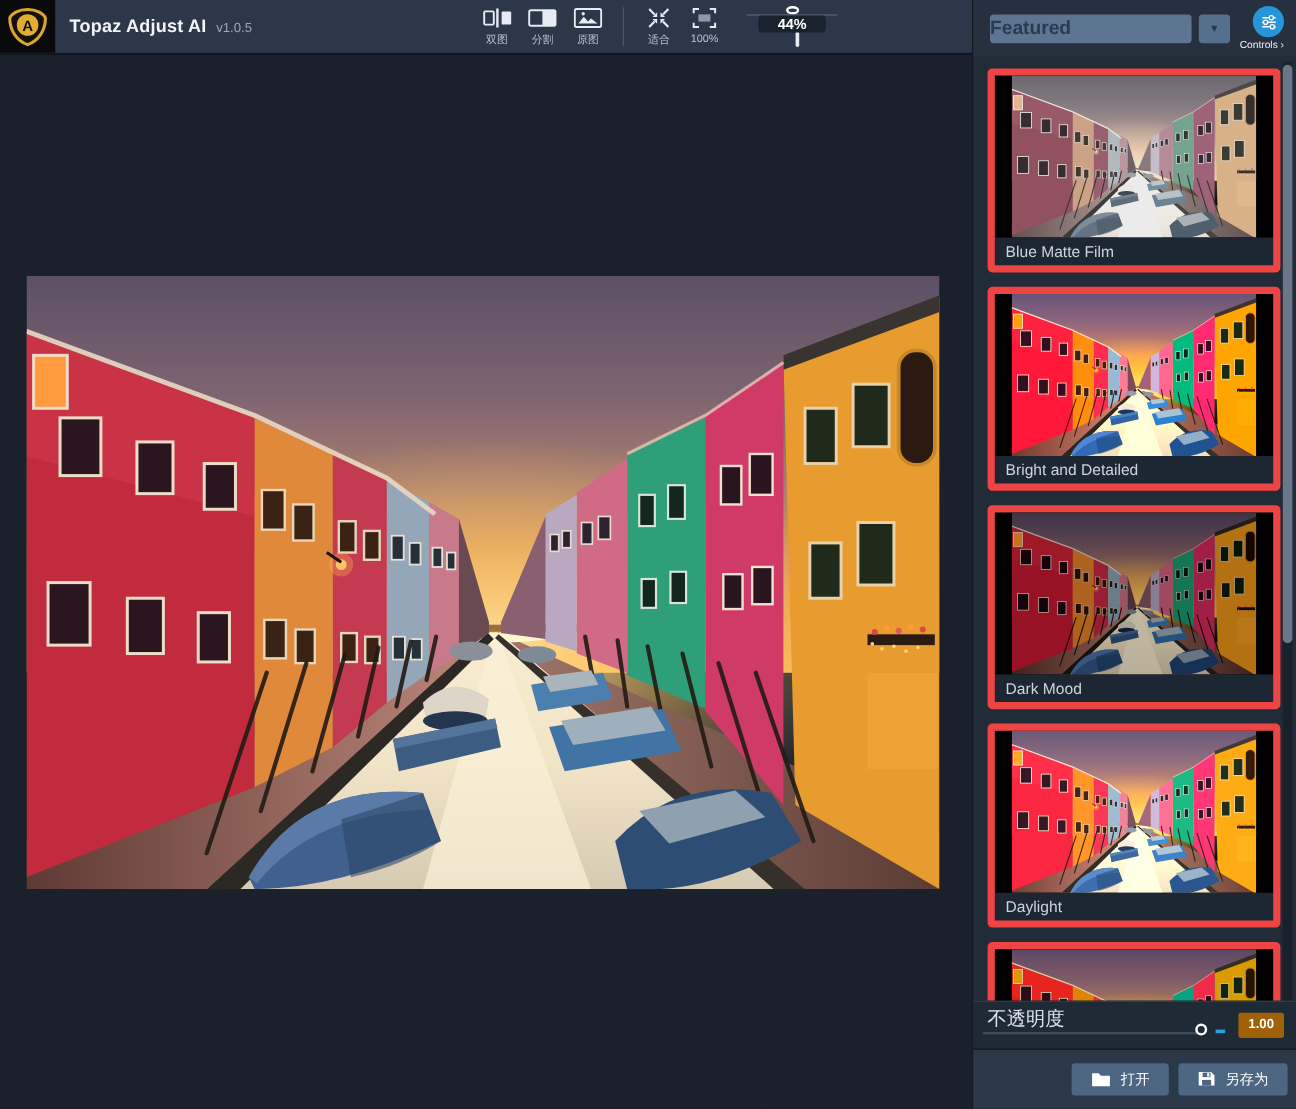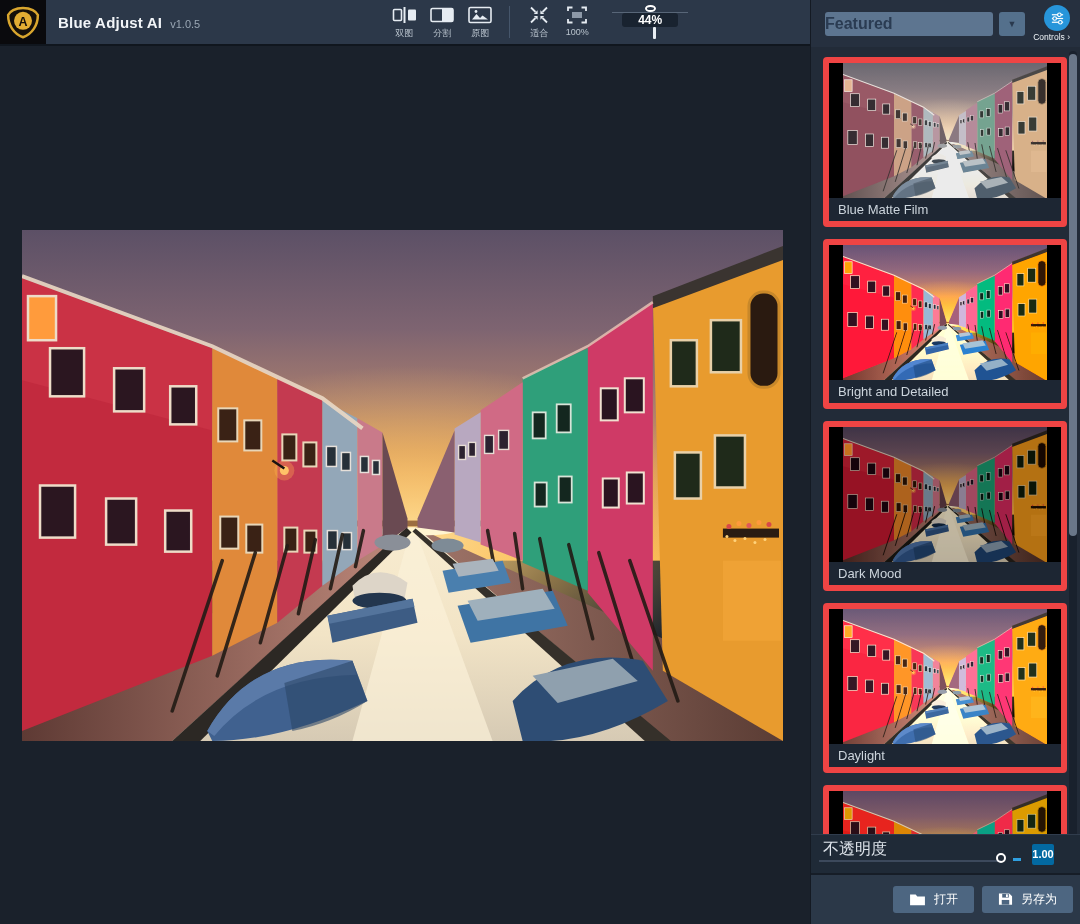--- a/index.html
+++ b/index.html
@@ -260,7 +260,7 @@
         </svg>
       </div>
       <div class="title-group">
-        <span class="app-title">Blue Adjust AI</span>
+        <span class="app-title">Topaz Adjust AI</span>
         <span class="app-version">v1.0.5</span>
       </div>
 

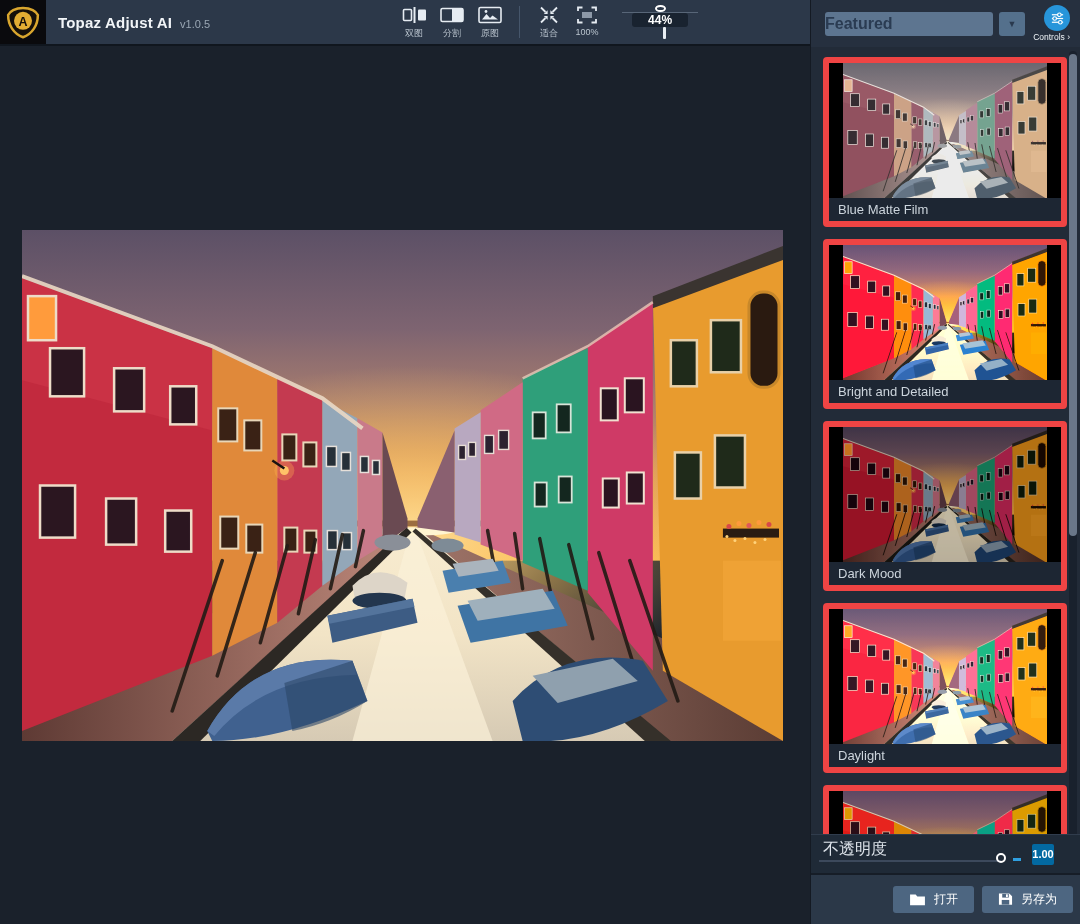--- a/index.html
+++ b/index.html
@@ -67,7 +67,7 @@
   .op-track { position:absolute; left:8px; top:25px; width:182px; height:2px; background:#3c495c; }
   .op-handle { position:absolute; left:185px; top:18px; width:10px; height:10px; border:2.5px solid #fff; border-radius:50%; cursor:pointer; }
   .op-tick { position:absolute; left:202px; top:23px; width:8px; height:3px; background:#2f9fe0; }
-  .op-value { position:absolute; right:26px; top:9px; width:22px; height:21px; background:#0369a1; border-radius:2px;
+  .op-value { position:absolute; right:10px; top:9px; width:38px; height:21px; background:#a16207; border-radius:2px;
     color:#fff; font-size:11px; font-weight:bold; display:flex; align-items:center; justify-content:center; }
 
   .panel-footer { height:52px; background:#2b3848; border-top:2px solid #161d27;

